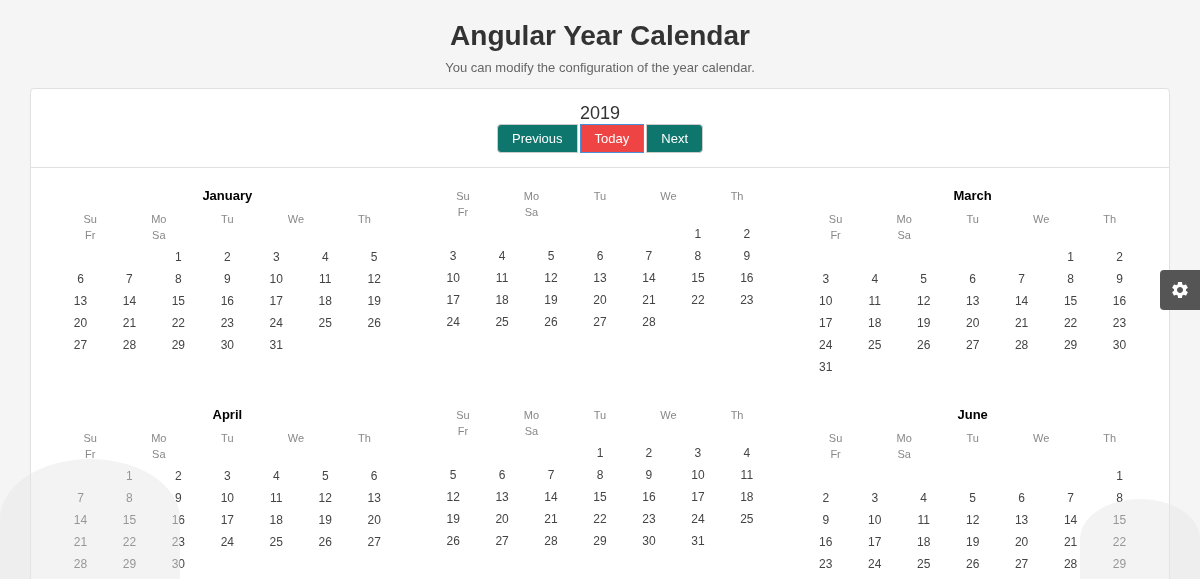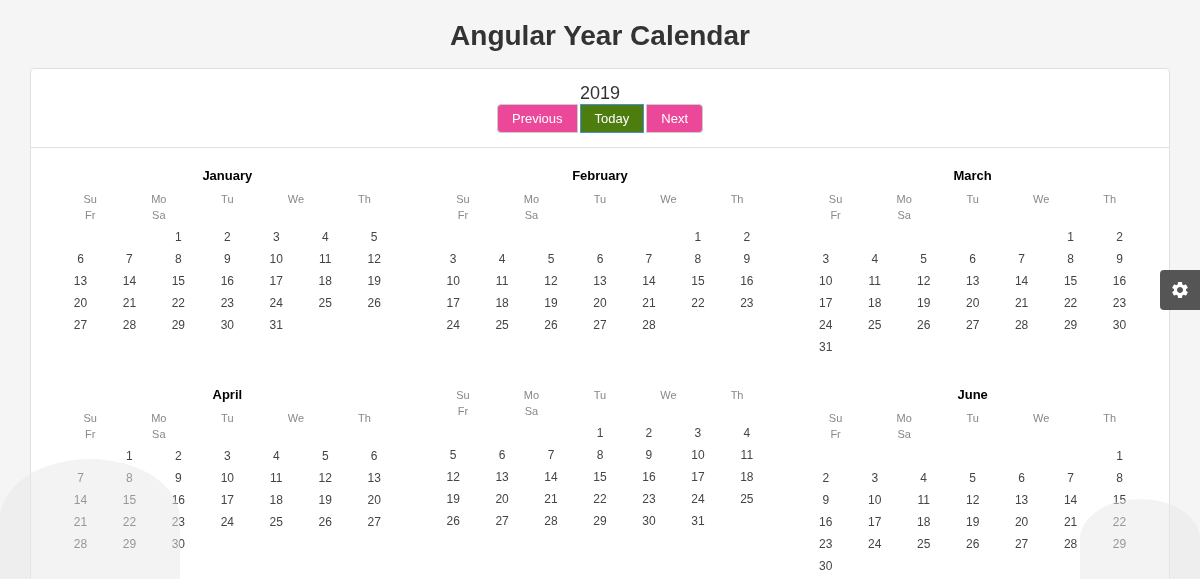--- a/index.html
+++ b/index.html
@@ -185,6 +185,7 @@
 <div class="page-header">
   <h1 class="page-title">Angular Year Calendar</h1>
   <div class="page-subtitle">
+    <div>You can modify the configuration of the year calendar.</div>
   </div>
 </div>
 

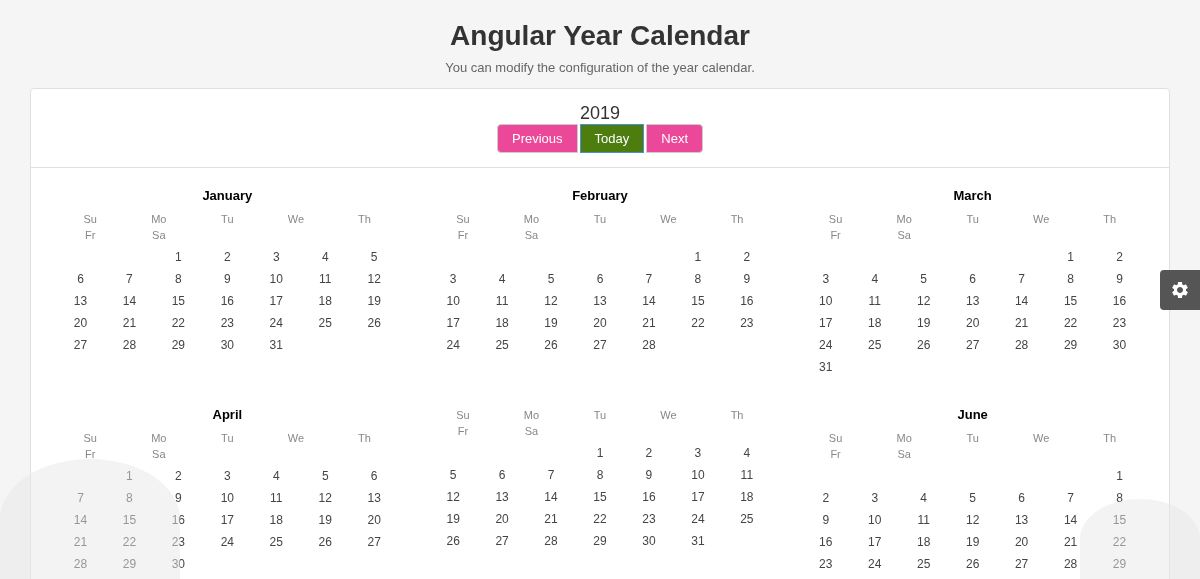--- a/index.html
+++ b/index.html
@@ -59,7 +59,7 @@
     .nav-btn {
       padding: 6px 14px;
       border: 1px solid #ccc;
-      background: #ec4899;
+      background: #0f766e;
       color: #fff;
       font-size: 13px;
       cursor: pointer;

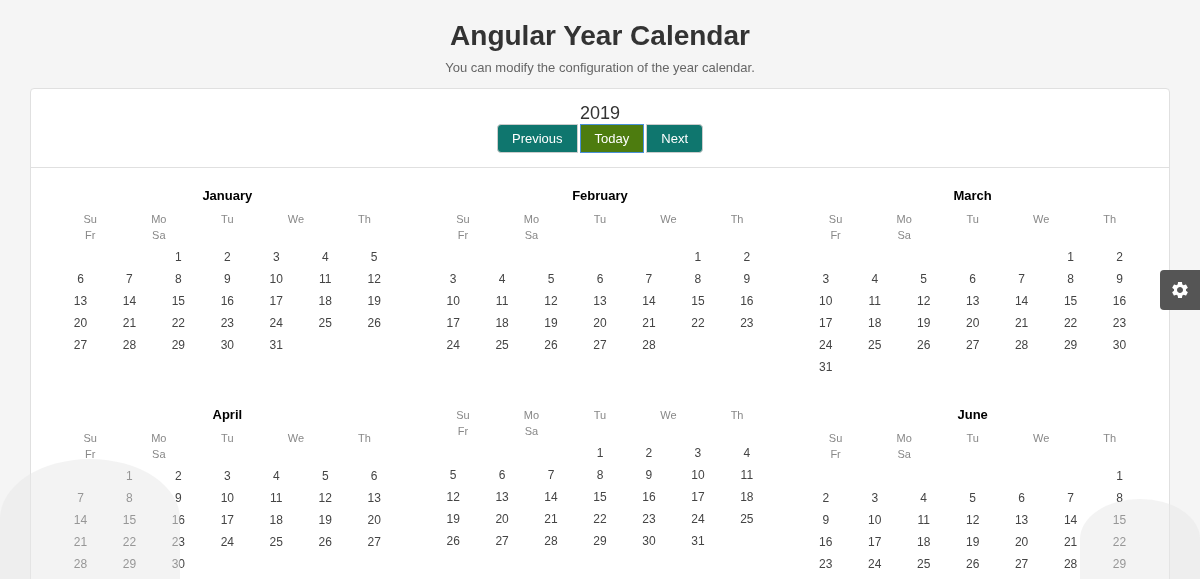--- a/index.html
+++ b/index.html
@@ -72,7 +72,7 @@
       border-radius: 0 4px 4px 0;
     }
     .nav-btn.today {
-      background: #4d7c0f;
+      background: #ef4444;
       border-color: #4a90d9;
     }
 

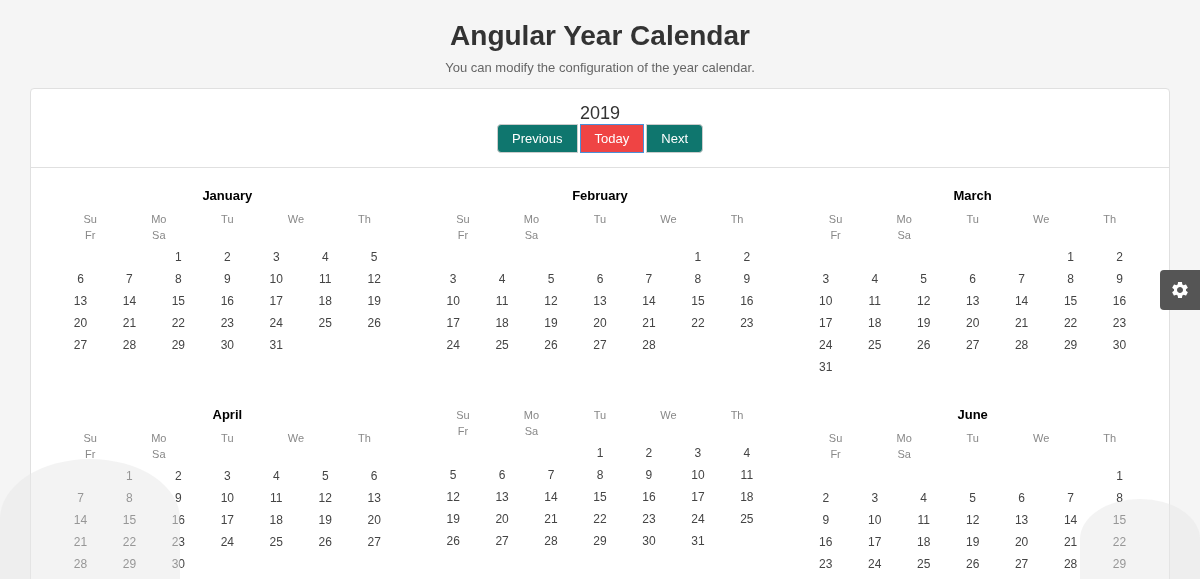--- a/index.html
+++ b/index.html
@@ -262,7 +262,6 @@
         </div>
       </div>
       <div class="month-block">
-        <div class="month-name">February</div>
         <div class="month-grid">
           <div class="day-headers">
             <div class="day-header">Su</div>

